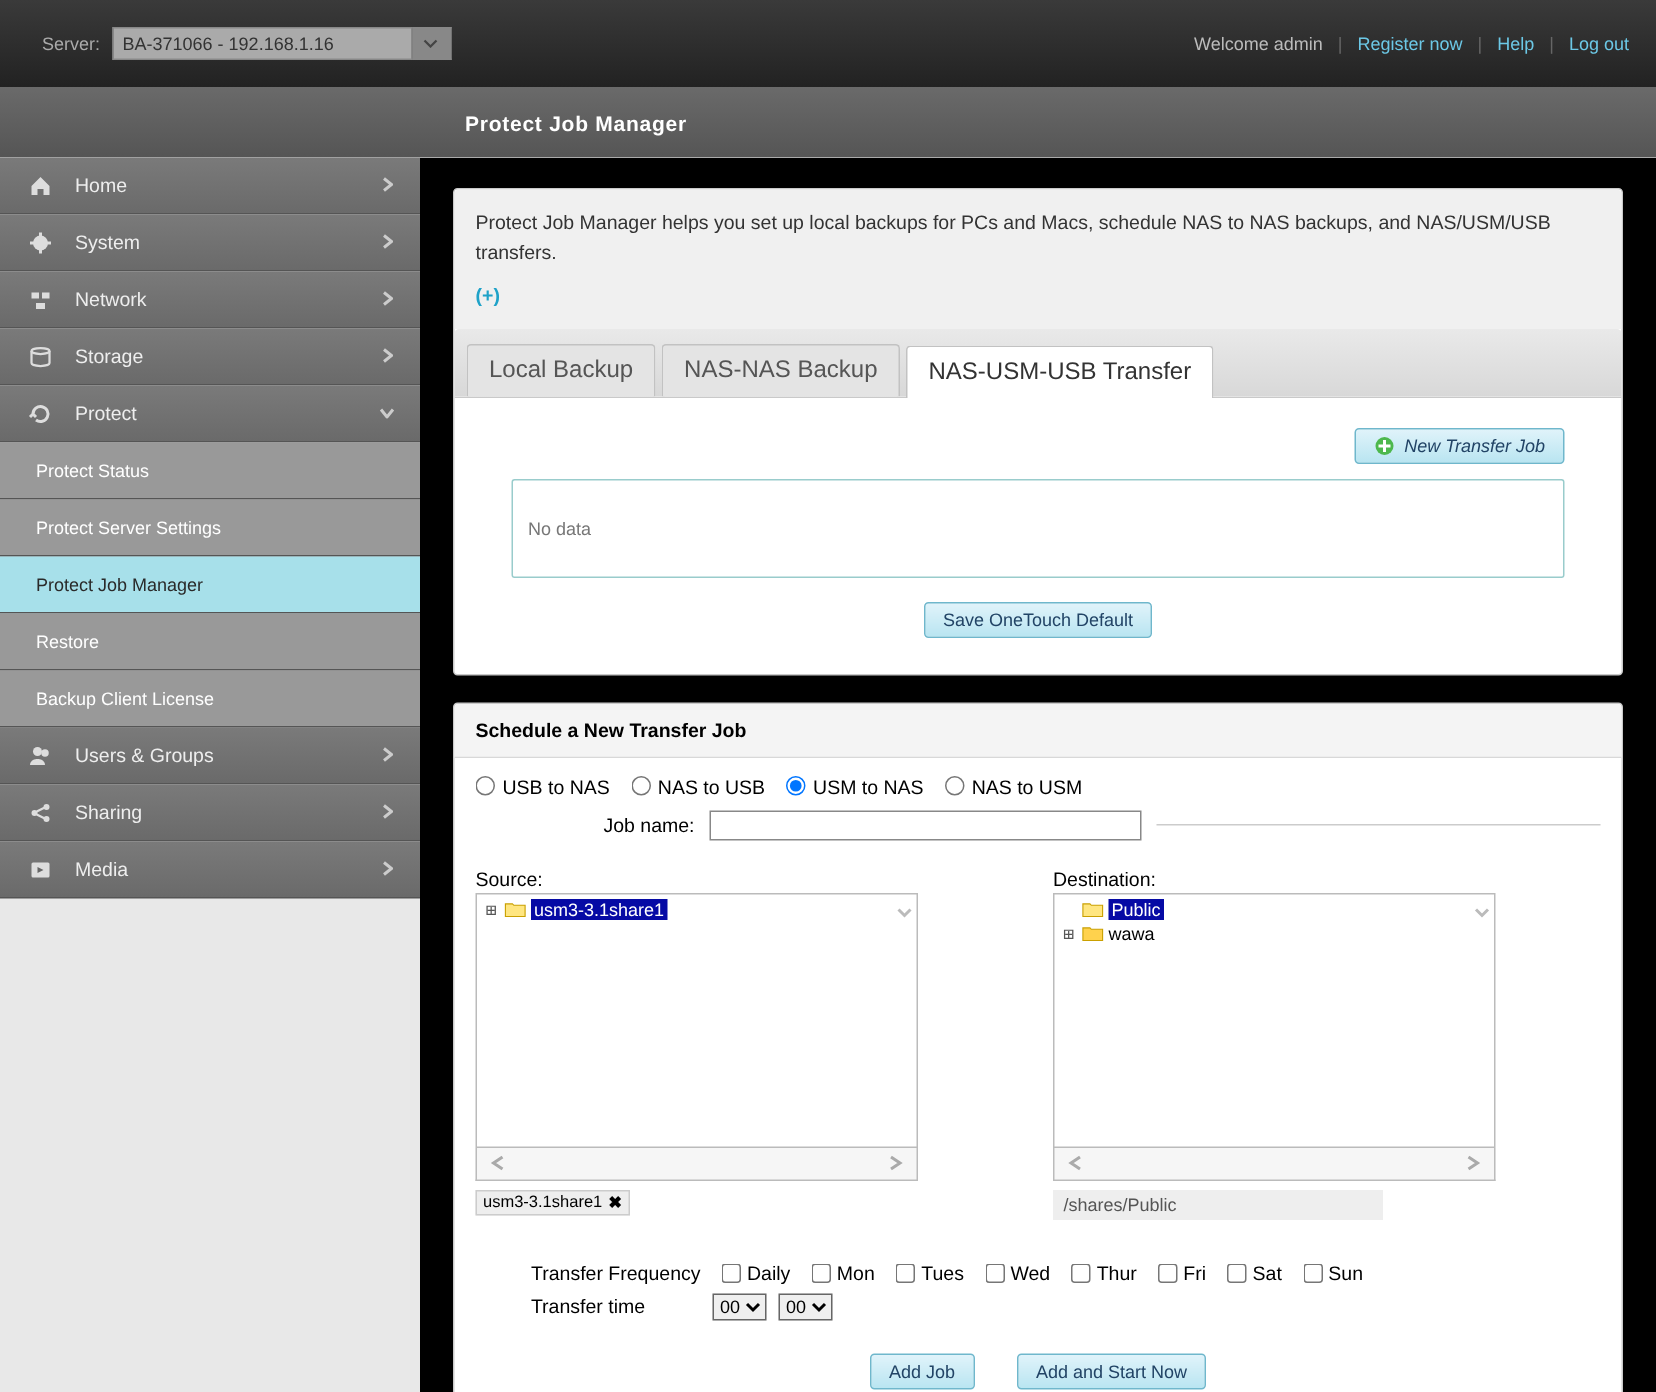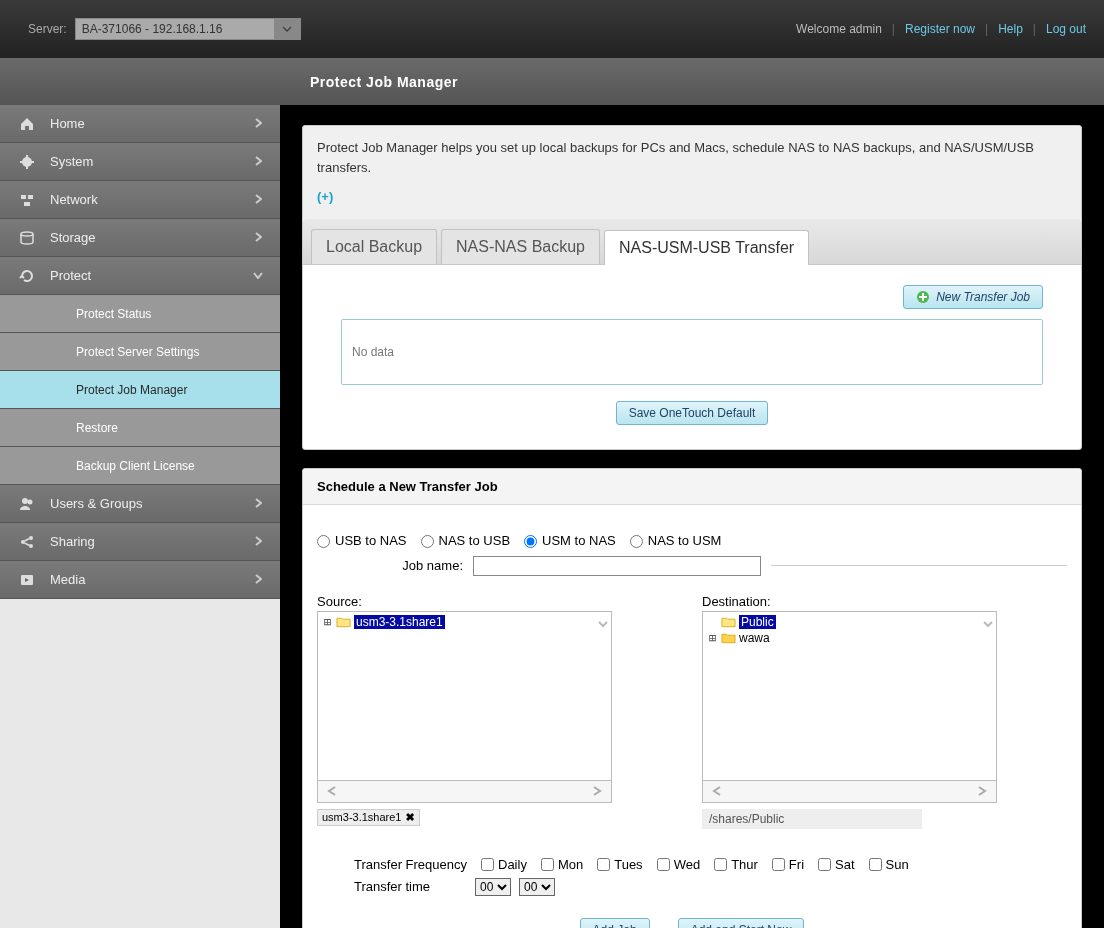--- a/index.html
+++ b/index.html
@@ -28,7 +28,7 @@
 
 
 .nav-item { height: 38px; display: flex; align-items: center; padding: 0 18px; color: #eee; font-size: 13px; cursor: pointer; background: linear-gradient(#7a7a7a, #6a6a6a); border-bottom: 1px solid #555; }
-.nav-item.sub { background: #999; color: #fff; padding-left: 76px; height: 38px; font-size: 12px; }
+.nav-item.sub { background: #999; color: #fff; padding-left: 24px; height: 38px; font-size: 12px; }
 .nav-item.sub.active { background: #a7e0ea; color: #2a2a2a; }
 .nav-item .icon { width: 18px; height: 18px; margin-right: 14px; display: inline-flex; align-items: center; justify-content: center; }
 .nav-item .arrow { margin-left: auto; }

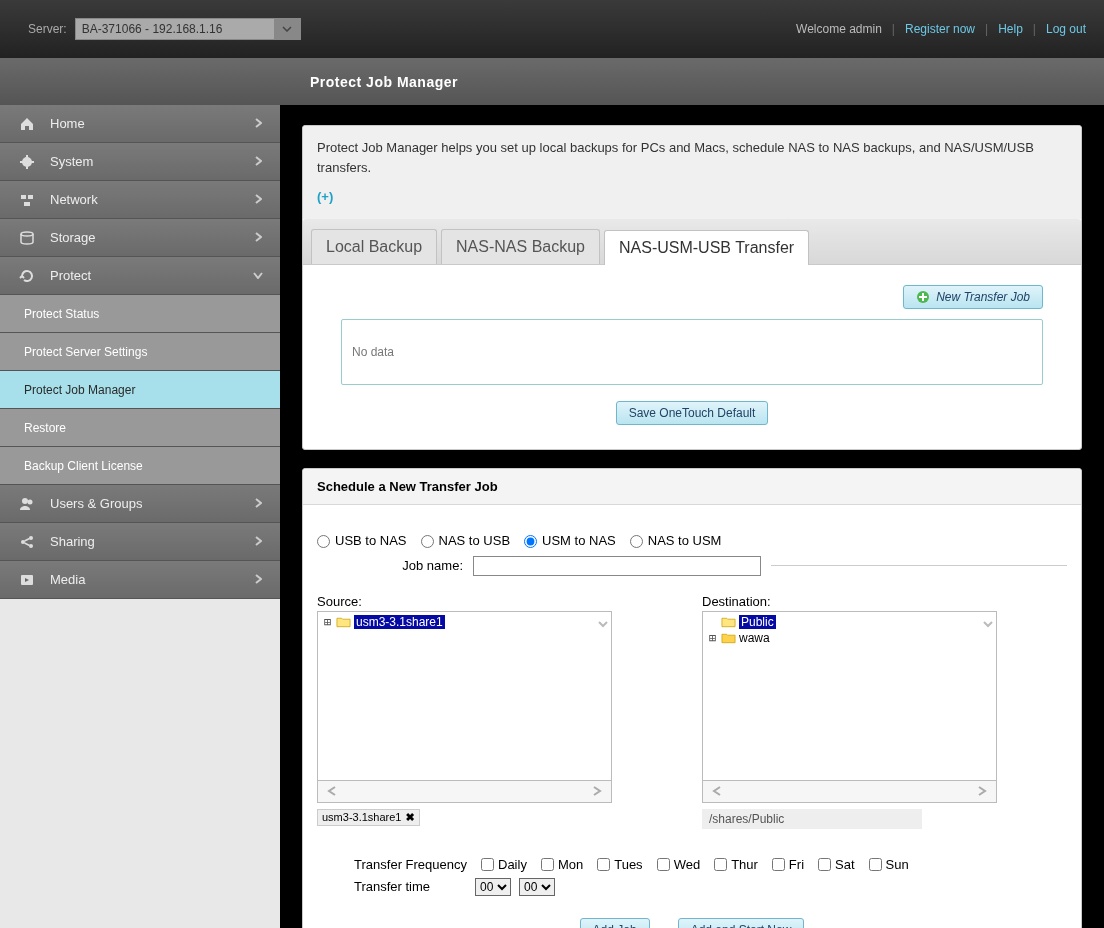--- a/index.html
+++ b/index.html
@@ -63,7 +63,7 @@
 
 .form-area { padding: 12px 14px 18px 14px; }
 .radio-row { display: flex; align-items: center; gap: 14px; font-size: 13px; margin-bottom: 8px; }
-.radio-row label { display: flex; align-items: flex-end; gap: 5px; cursor: pointer; margin-top: 16px; }
+.radio-row label { display: flex; align-items: flex-start; gap: 5px; cursor: pointer; }
 .jobname-row { display: flex; align-items: center; gap: 10px; margin-bottom: 4px; }
 .jobname-row label { width: 146px; text-align: right; font-size: 13px; }
 .jobname-row input { width: 288px; border: 1px solid #888; padding: 2px 4px; font-size: 12px; height: 20px; }

